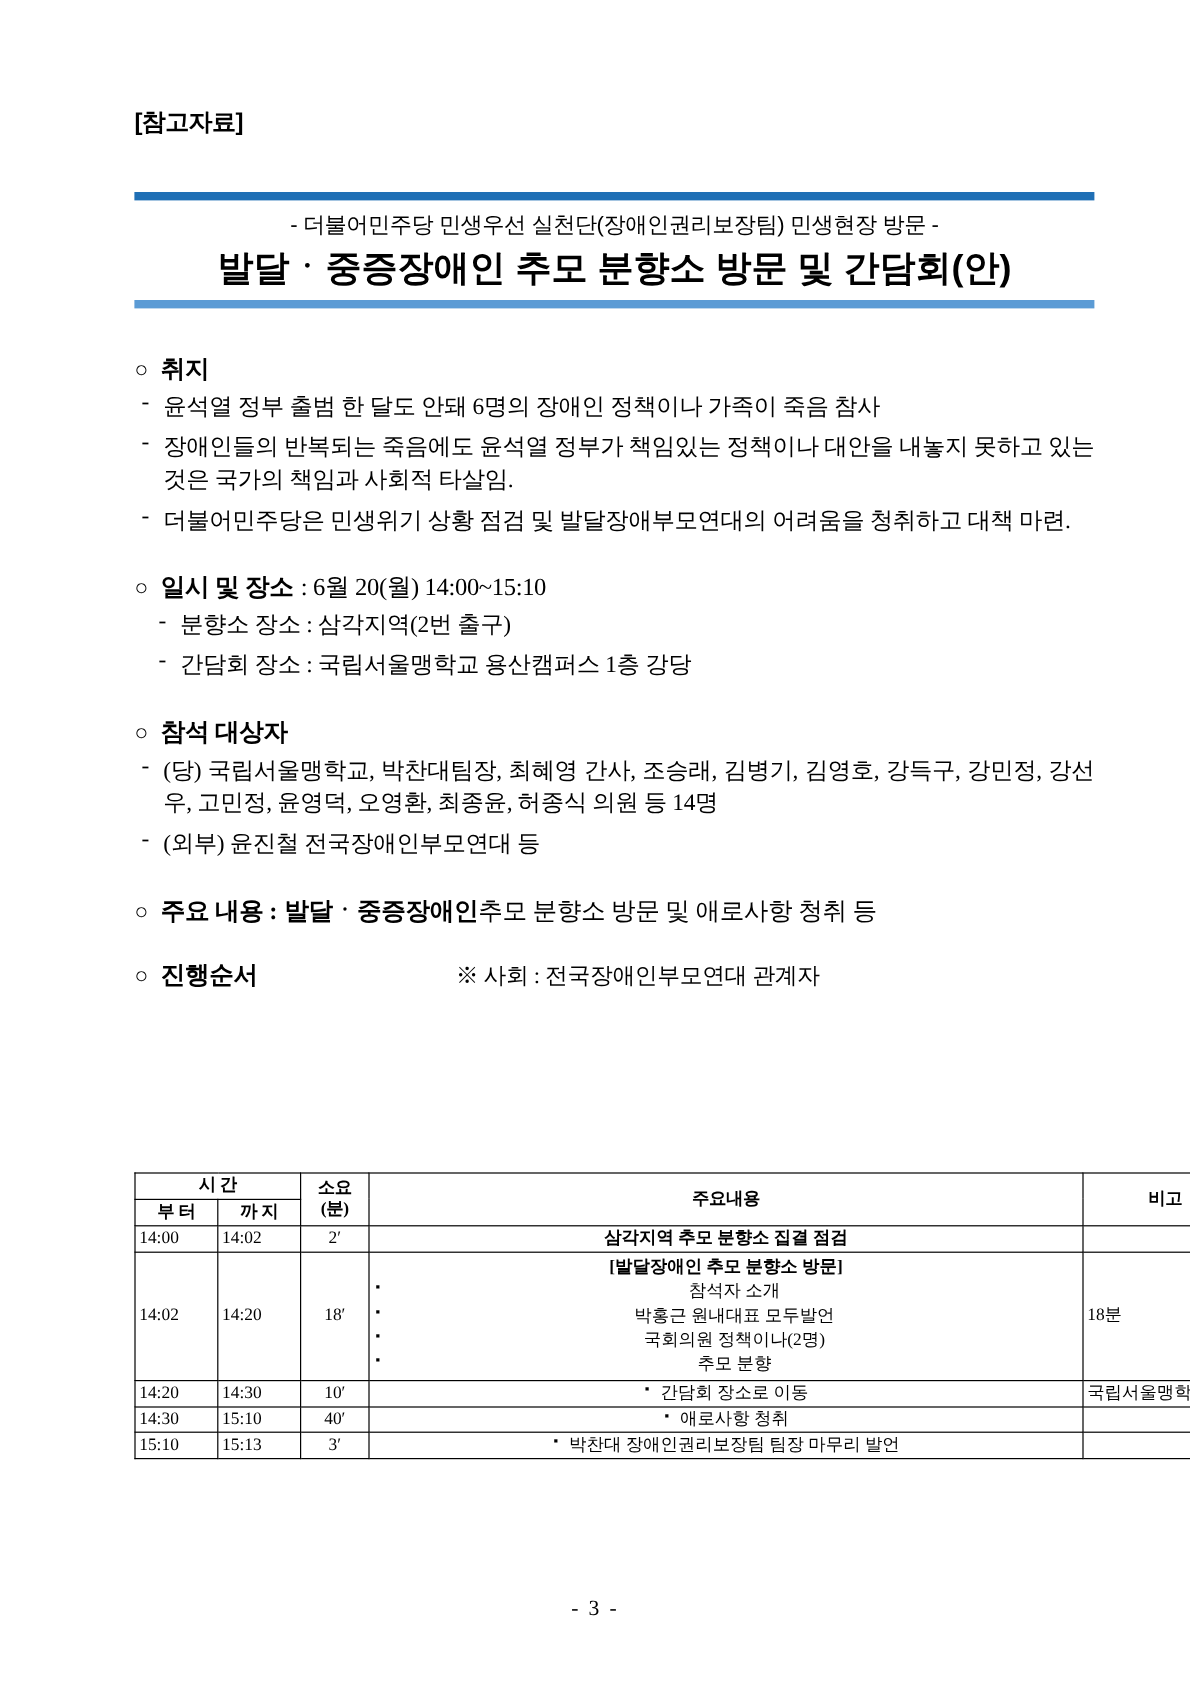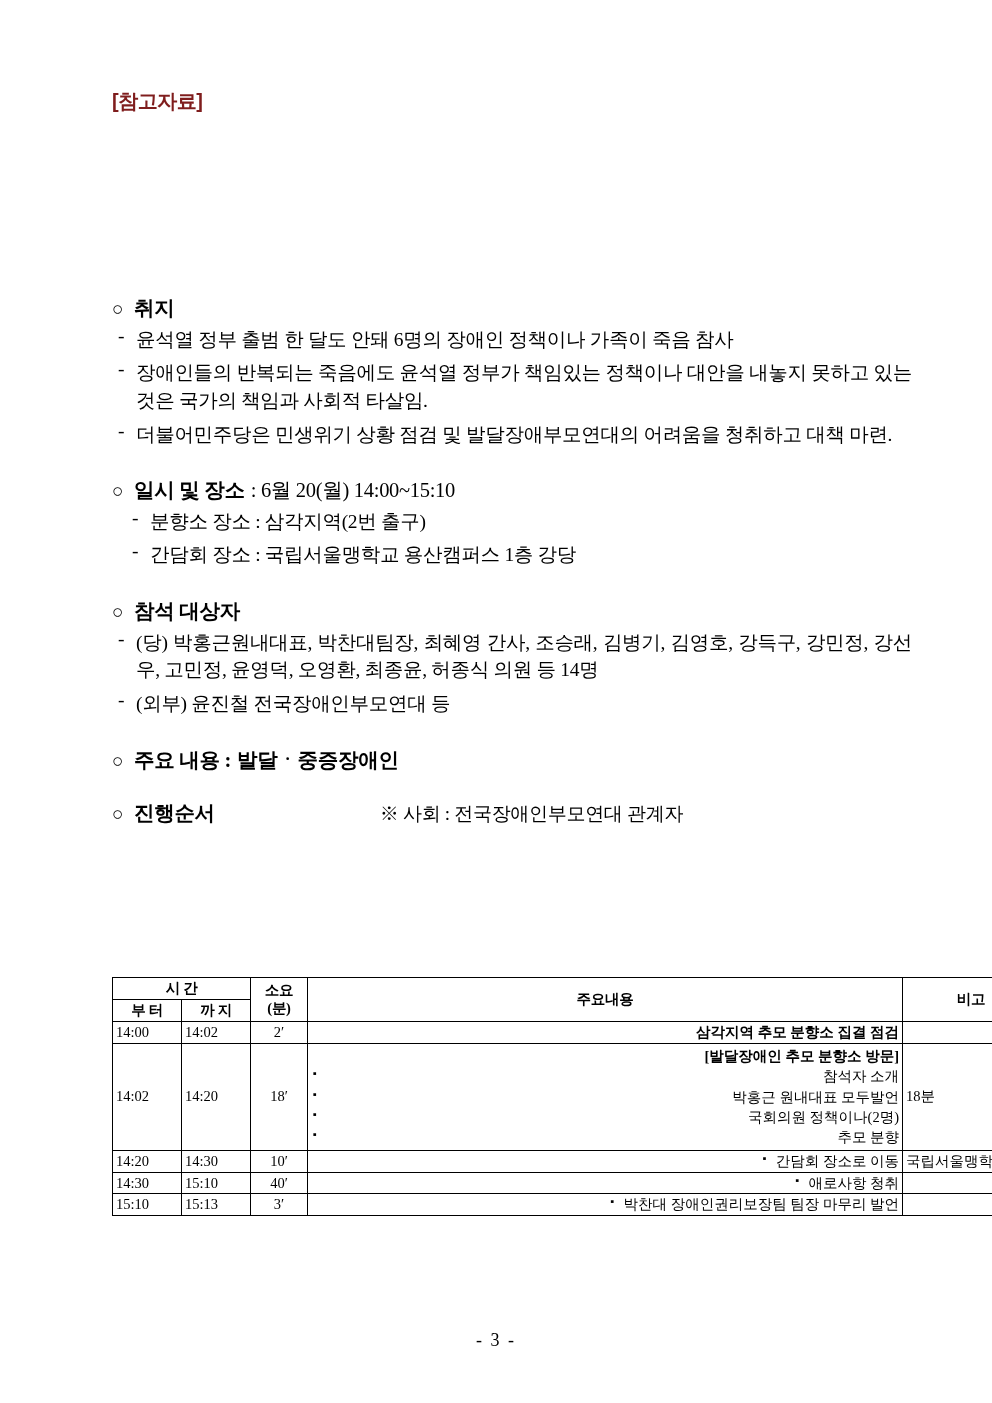--- a/index.html
+++ b/index.html
@@ -32,7 +32,7 @@
     font-size: 20px;
     font-weight: bold;
     letter-spacing: -0.5px;
-    color: #7f1d1d;
+    color: #000000;
     font-family: "Liberation Sans", sans-serif;
   }
 

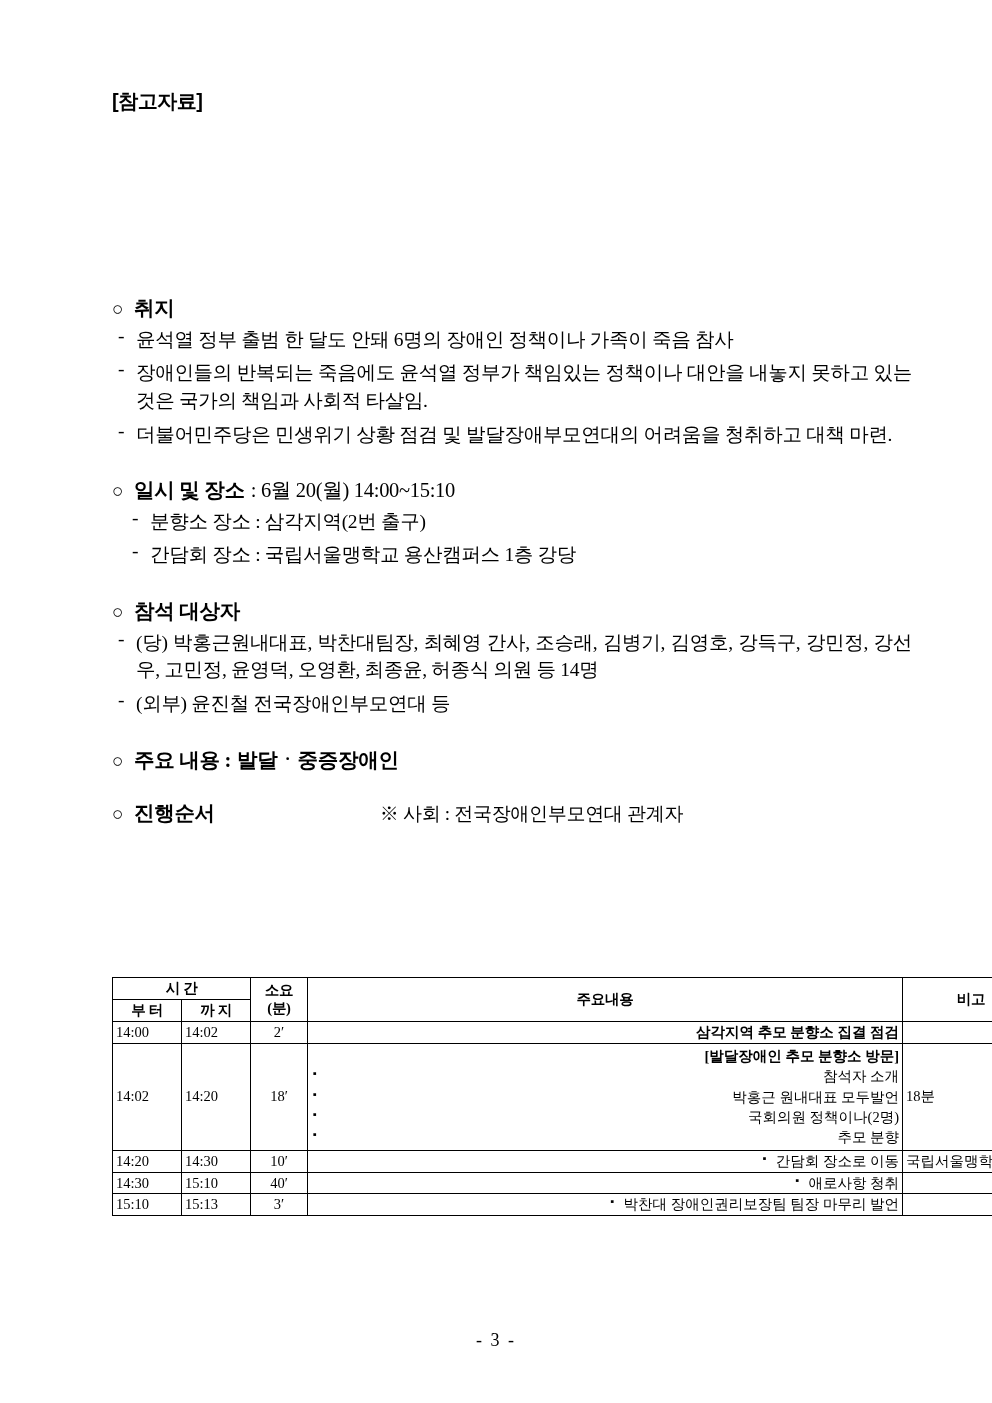--- a/index.html
+++ b/index.html
@@ -209,6 +209,12 @@
 
   <div class="ref-tag">[참고자료]</div>
 
+  <div class="title-block">
+    <div class="rule-top"></div>
+    <div class="title-sub">- 더불어민주당 민생우선 실천단(장애인권리보장팀) 민생현장 방문 -</div>
+    <div class="title-main">발달ㆍ중증장애인 추모 분향소 방문 및 간담회(안)</div>
+    <div class="rule-bottom"></div>
+  </div>
 
   <div class="content">
 

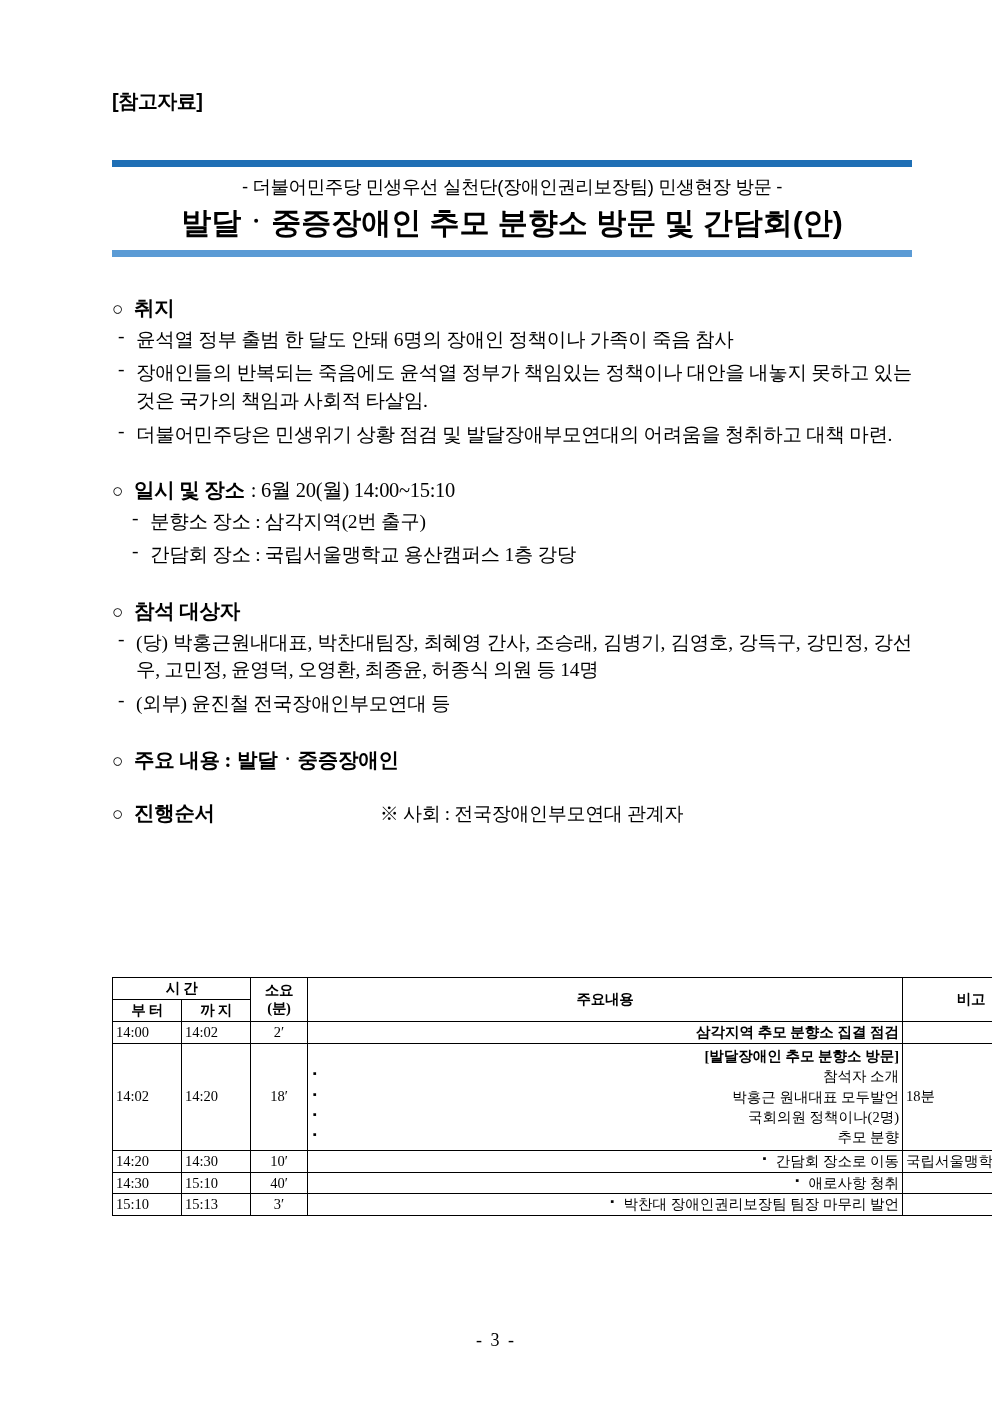--- a/index.html
+++ b/index.html
@@ -269,7 +269,7 @@
       <div class="bullet-list">
         <div class="bl-item">
           <span class="bl-dash">-</span>
-          <span class="bl-text">(당) 박홍근원내대표, 박찬대팀장, 최혜영 간사, 조승래, 김병기, 김영호, 강득구, 강민정, 강선우, 고민정, 윤영덕, 오영환, 최종윤, 허종식 의원 등 14명</span>
+          <span class="bl-text">(당) 국립서울맹학교, 박찬대팀장, 최혜영 간사, 조승래, 김병기, 김영호, 강득구, 강민정, 강선우, 고민정, 윤영덕, 오영환, 최종윤, 허종식 의원 등 14명</span>
         </div>
         <div class="bl-item">
           <span class="bl-dash">-</span>

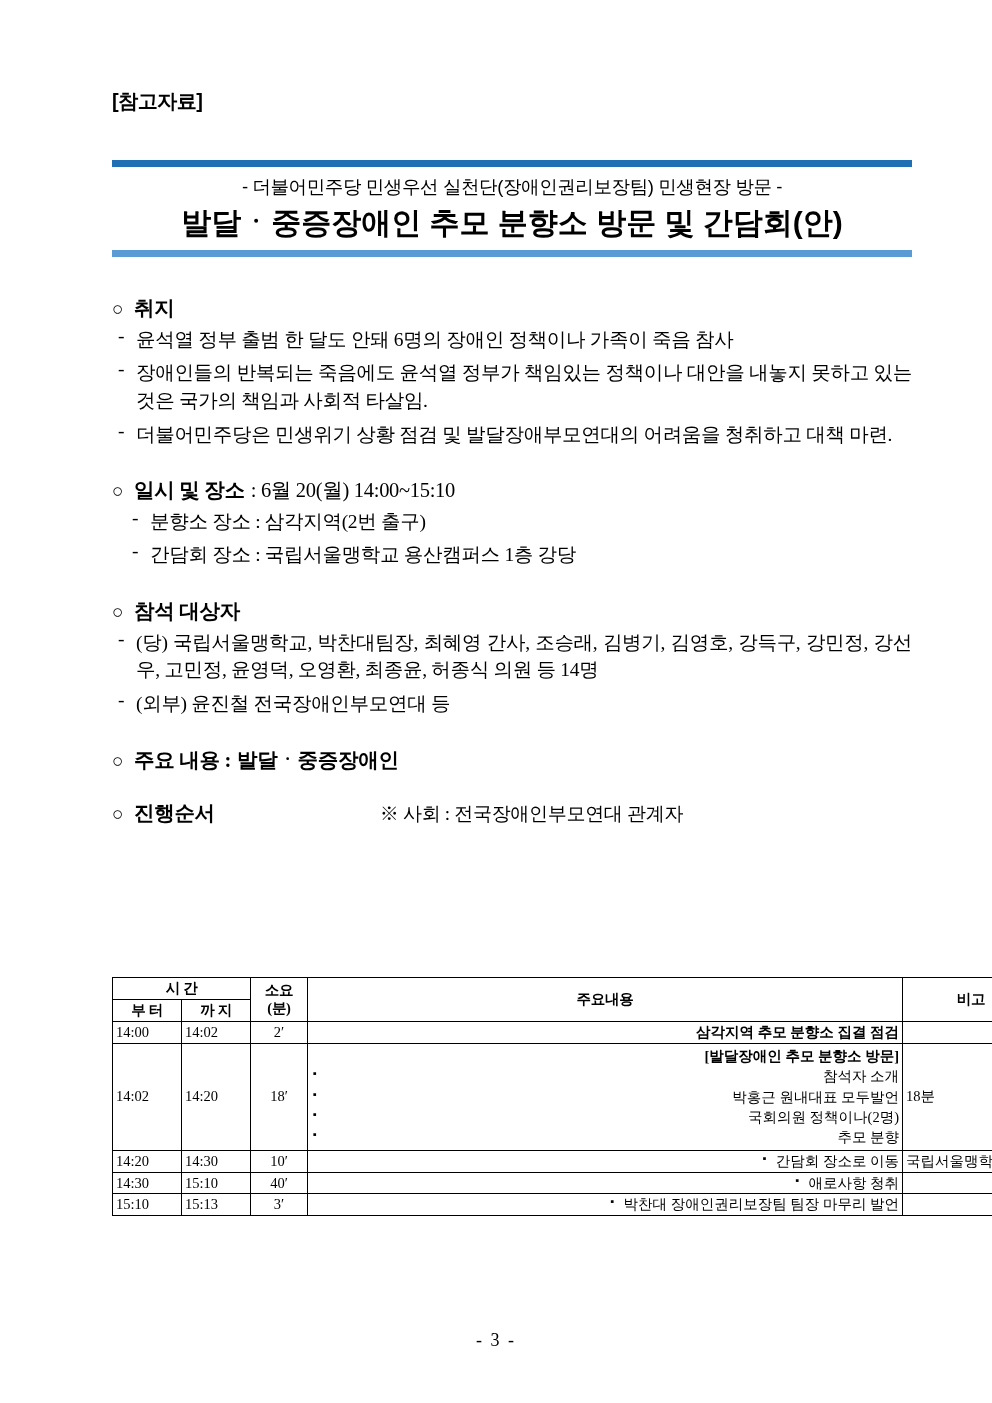--- a/index.html
+++ b/index.html
@@ -285,6 +285,7 @@
         <span class="marker-o">○</span>
         <span class="head-text">주요 내용 :</span>
         <span class="head-rest" style="margin-left:6px">발달ㆍ중증장애인</span>
+        <span class="sec-inline-val"> 추모 분향소 방문 및 애로사항 청취 등</span>
       </div>
     </div>
 

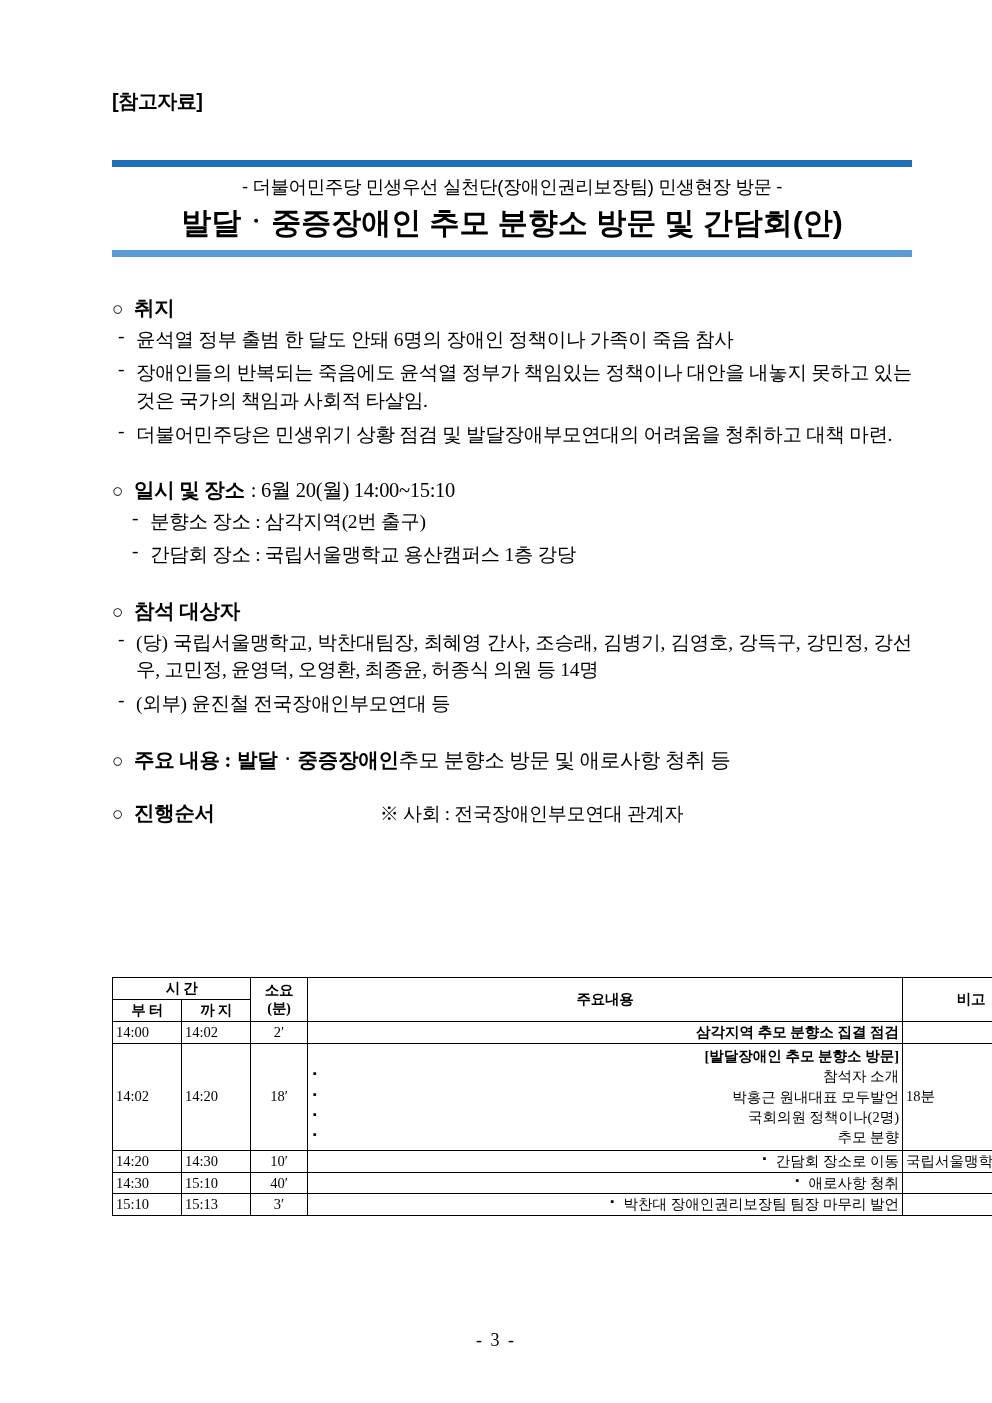--- a/index.html
+++ b/index.html
@@ -161,7 +161,7 @@
   }
   .c-time { width: 62px; text-align: left; }
   .c-dur  { width: 50px; text-align: center; }
-  .c-main { text-align: right; padding-left: 6px; }
+  .c-main { text-align: center; padding-left: 6px; }
   .c-note { width: 130px; text-align: left; }
   td.c-main b { font-weight: bold; }
   .sq-list { margin: 0; padding: 0; list-style: none; }

